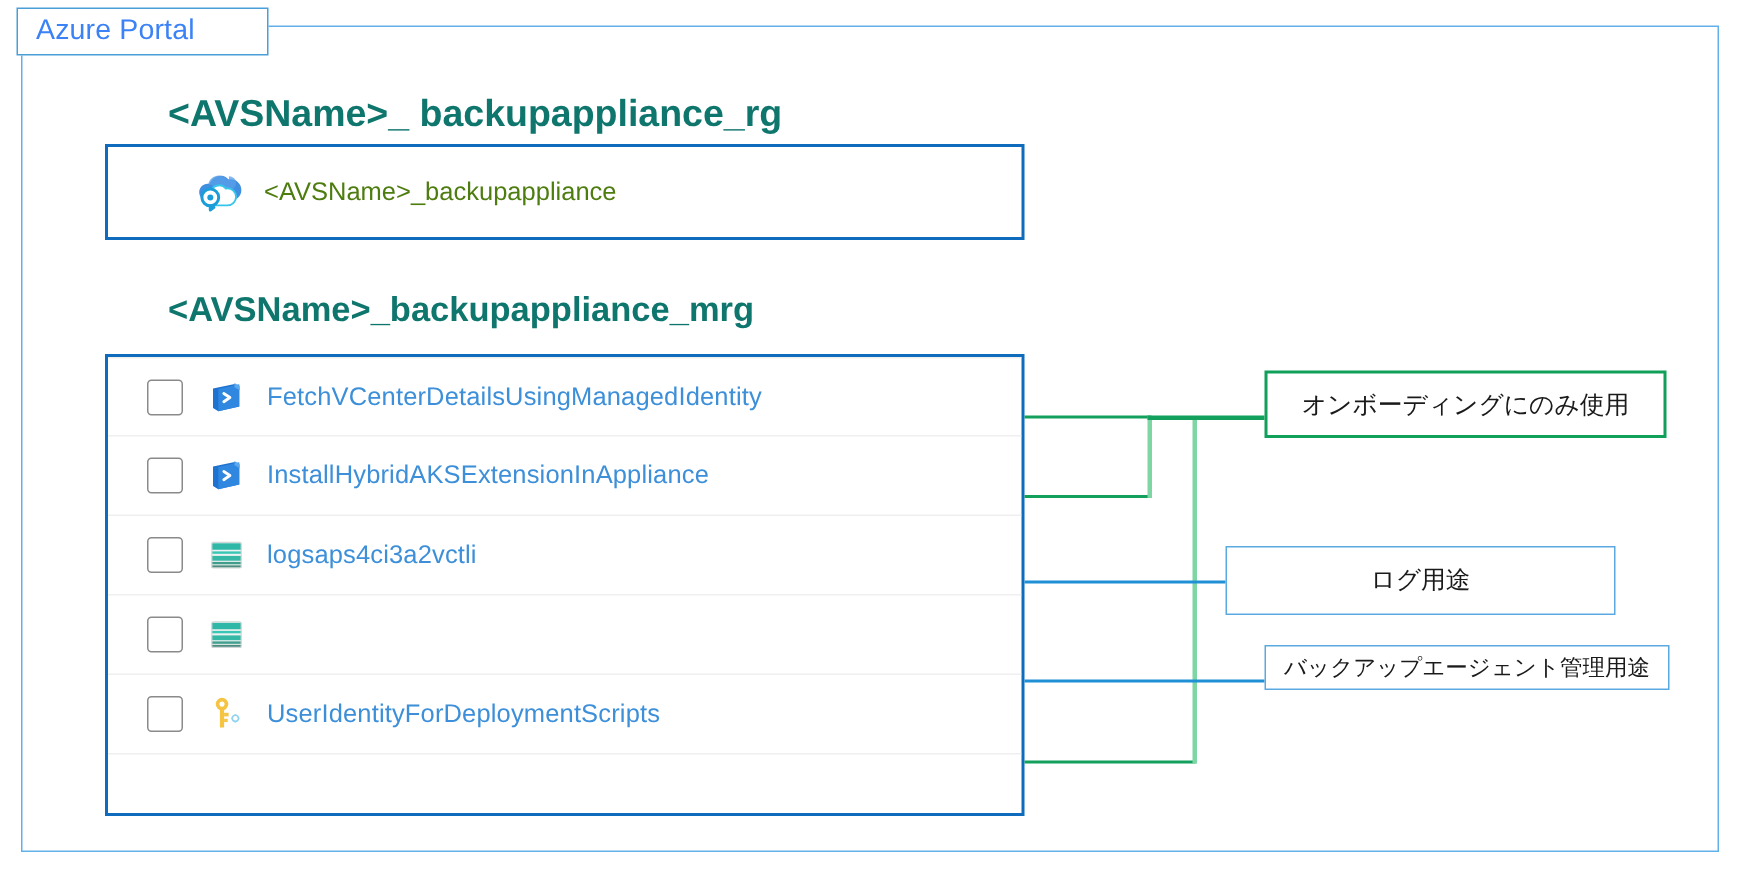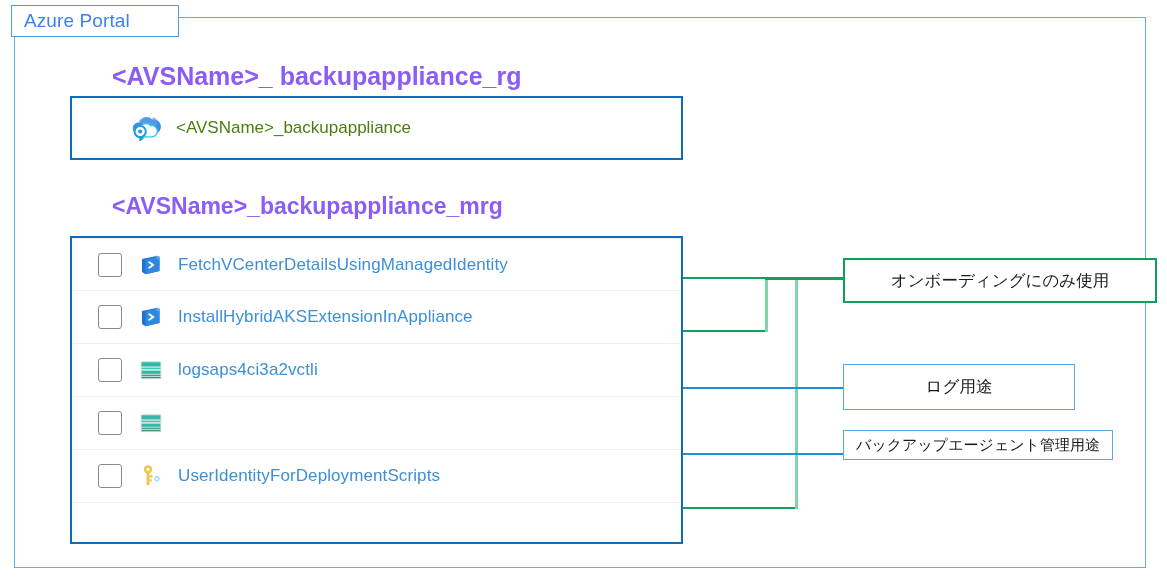--- a/index.html
+++ b/index.html
@@ -55,7 +55,7 @@
   .rg-title {
     position: absolute;
     font-weight: bold;
-    color: #8b5cf6;
+    color: #0f766e;
     white-space: nowrap;
   }
   .rg-title-1 {

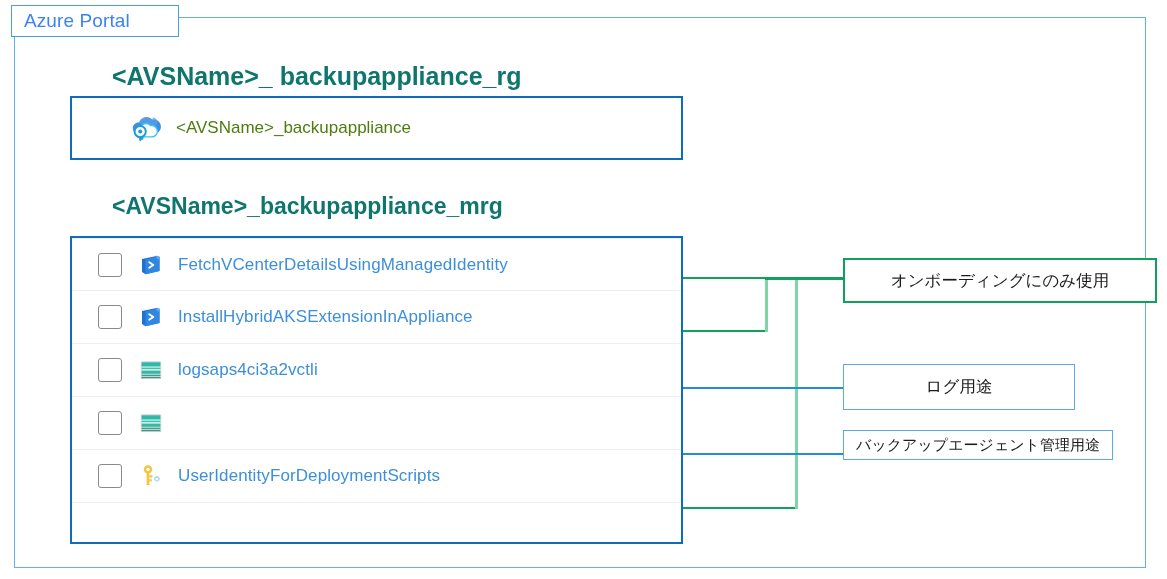--- a/index.html
+++ b/index.html
@@ -163,8 +163,8 @@
   }
   .callout-onboarding {
     left: 843px;
-    top: 258px;
-    width: 314px;
+    top: 247px;
+    width: 268px;
     height: 45px;
     border: 2px solid #11a05a;
   }

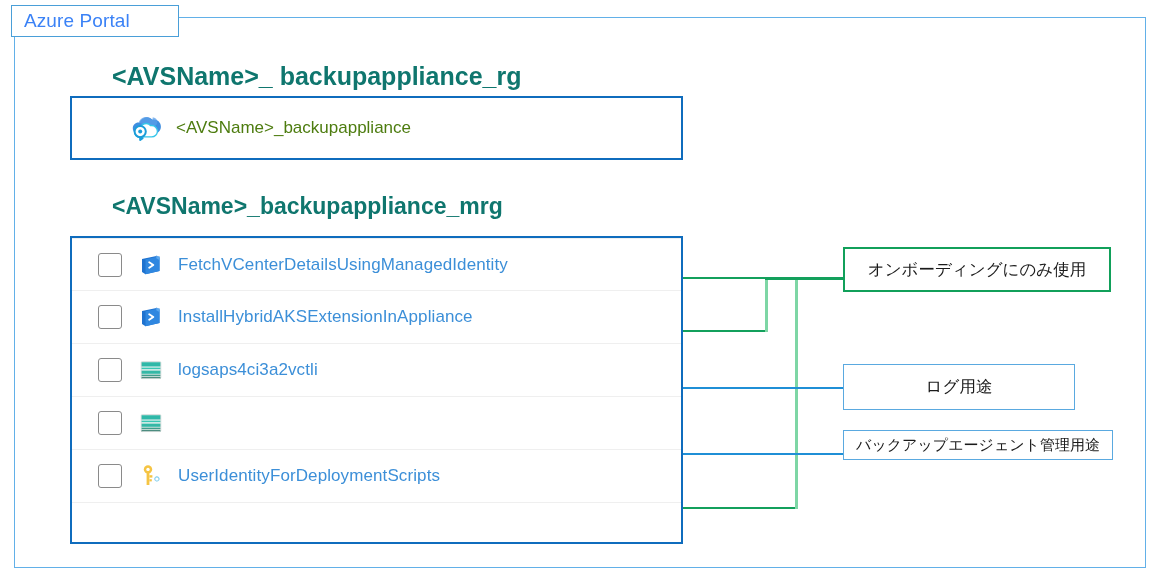--- a/index.html
+++ b/index.html
@@ -169,9 +169,9 @@
     border: 2px solid #11a05a;
   }
   .callout-logs {
-    left: 843px;
+    left: 817px;
     top: 364px;
-    width: 232px;
+    width: 260px;
     height: 46px;
     border: 1.6px solid #5aa9e0;
   }

